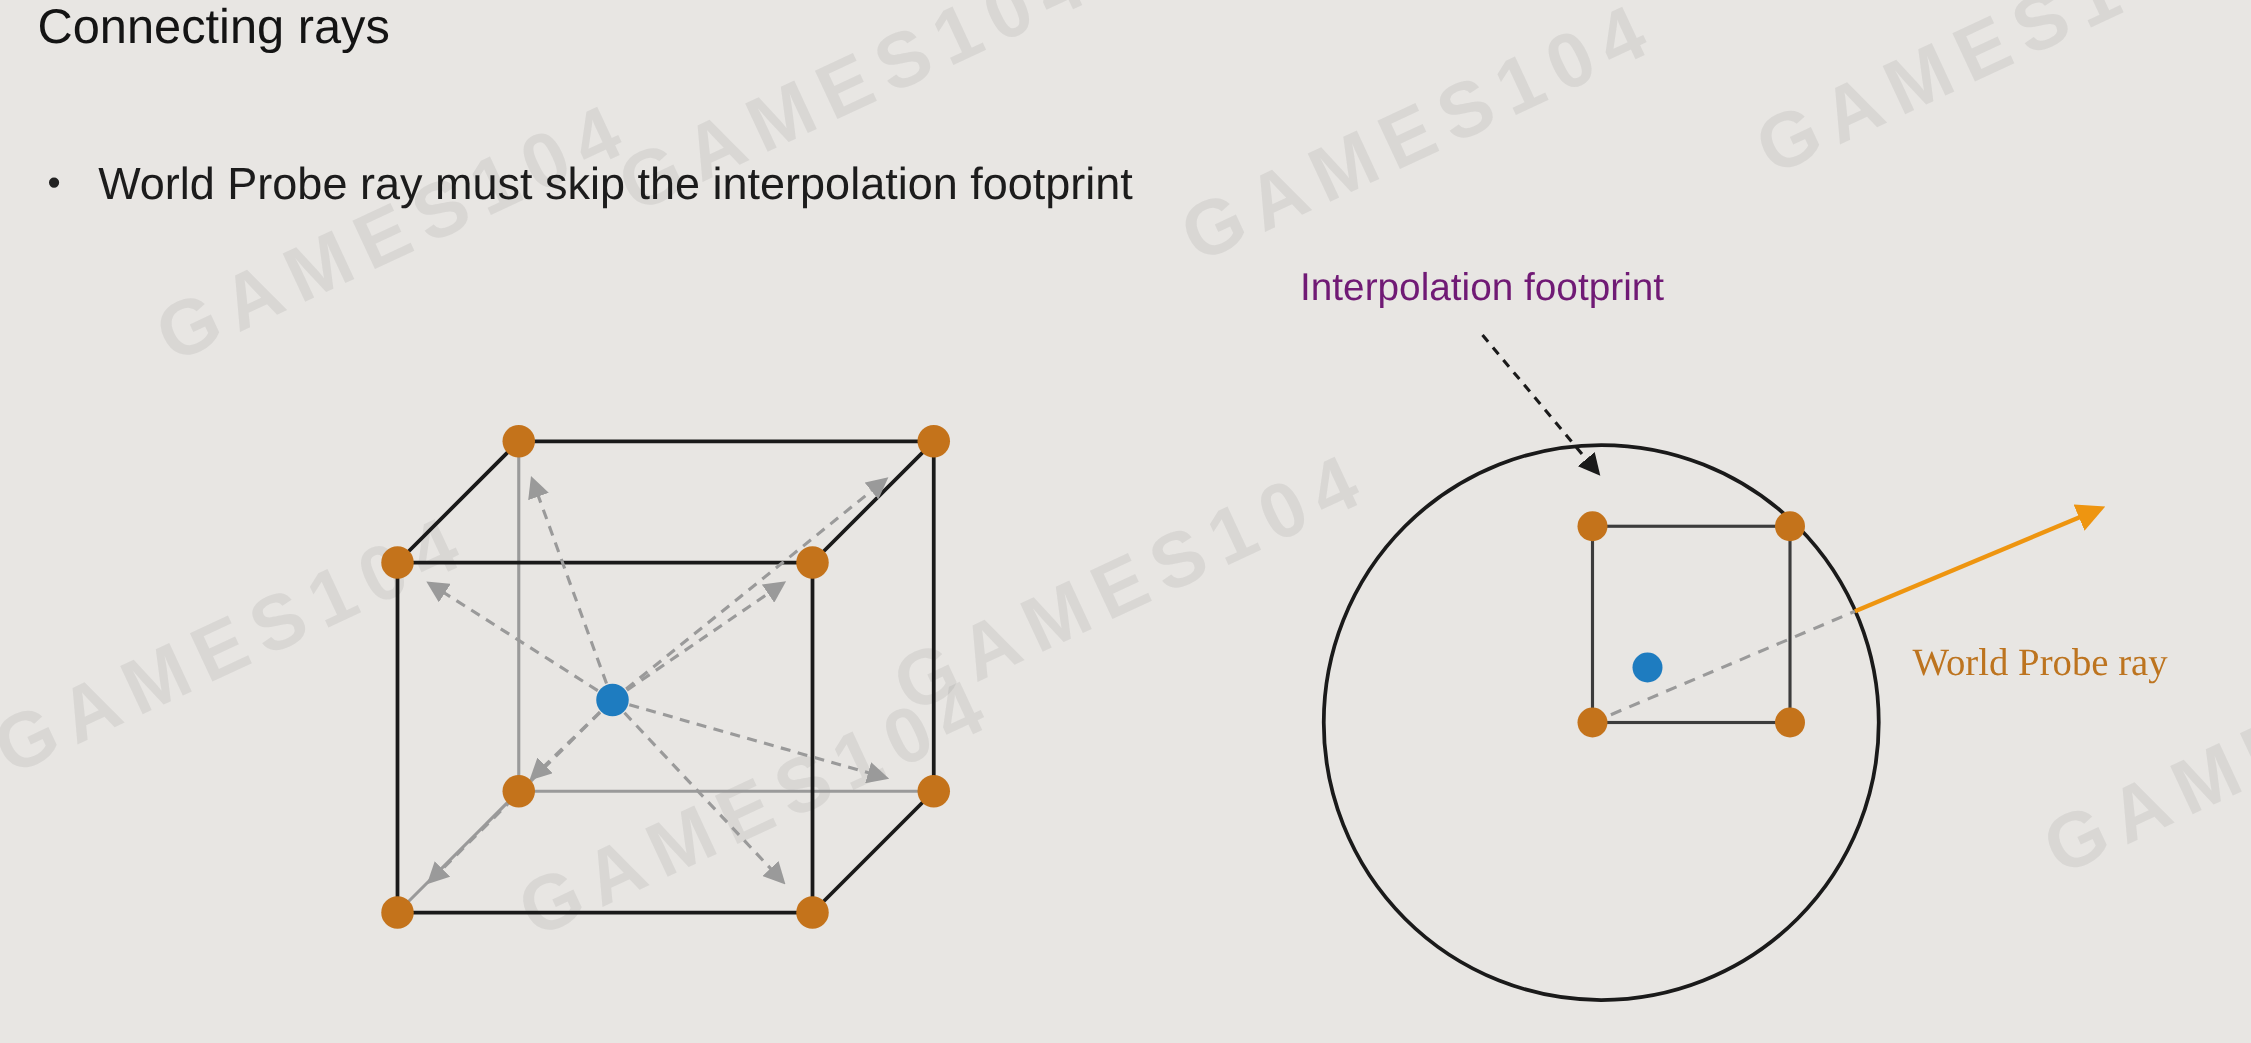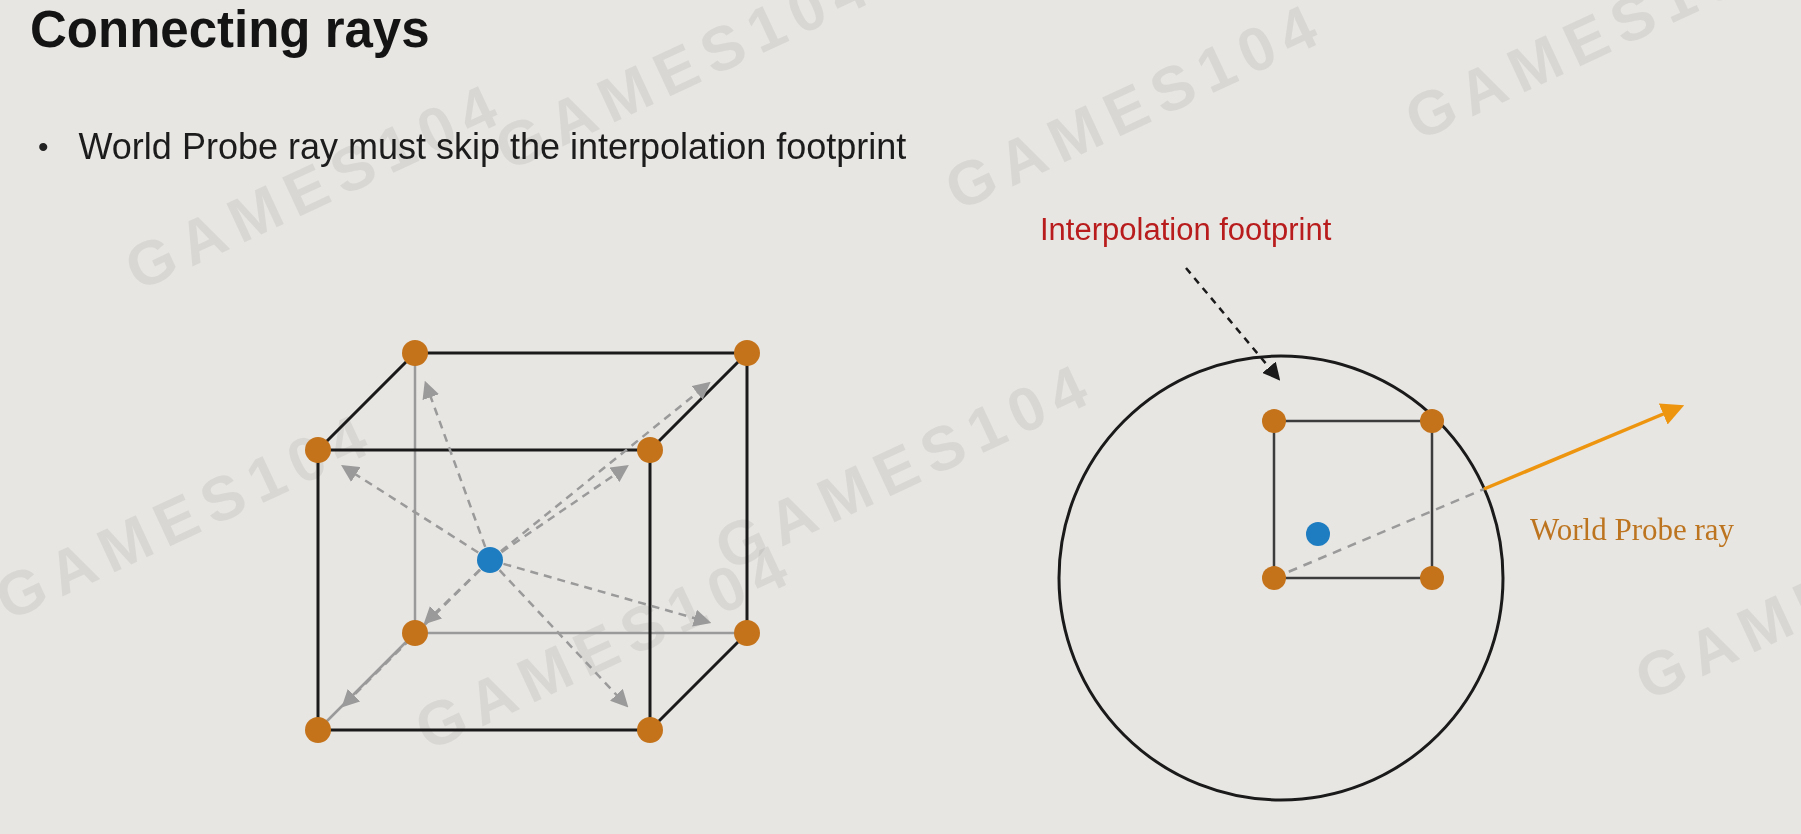--- a/index.html
+++ b/index.html
@@ -29,8 +29,8 @@
     position: absolute;
     left: 30px;
     top: 0px;
-    font-size: 51px;
-    font-weight: bold;
+    font-size: 39px;
+    font-weight: normal;
     color: #141414;
   }
 

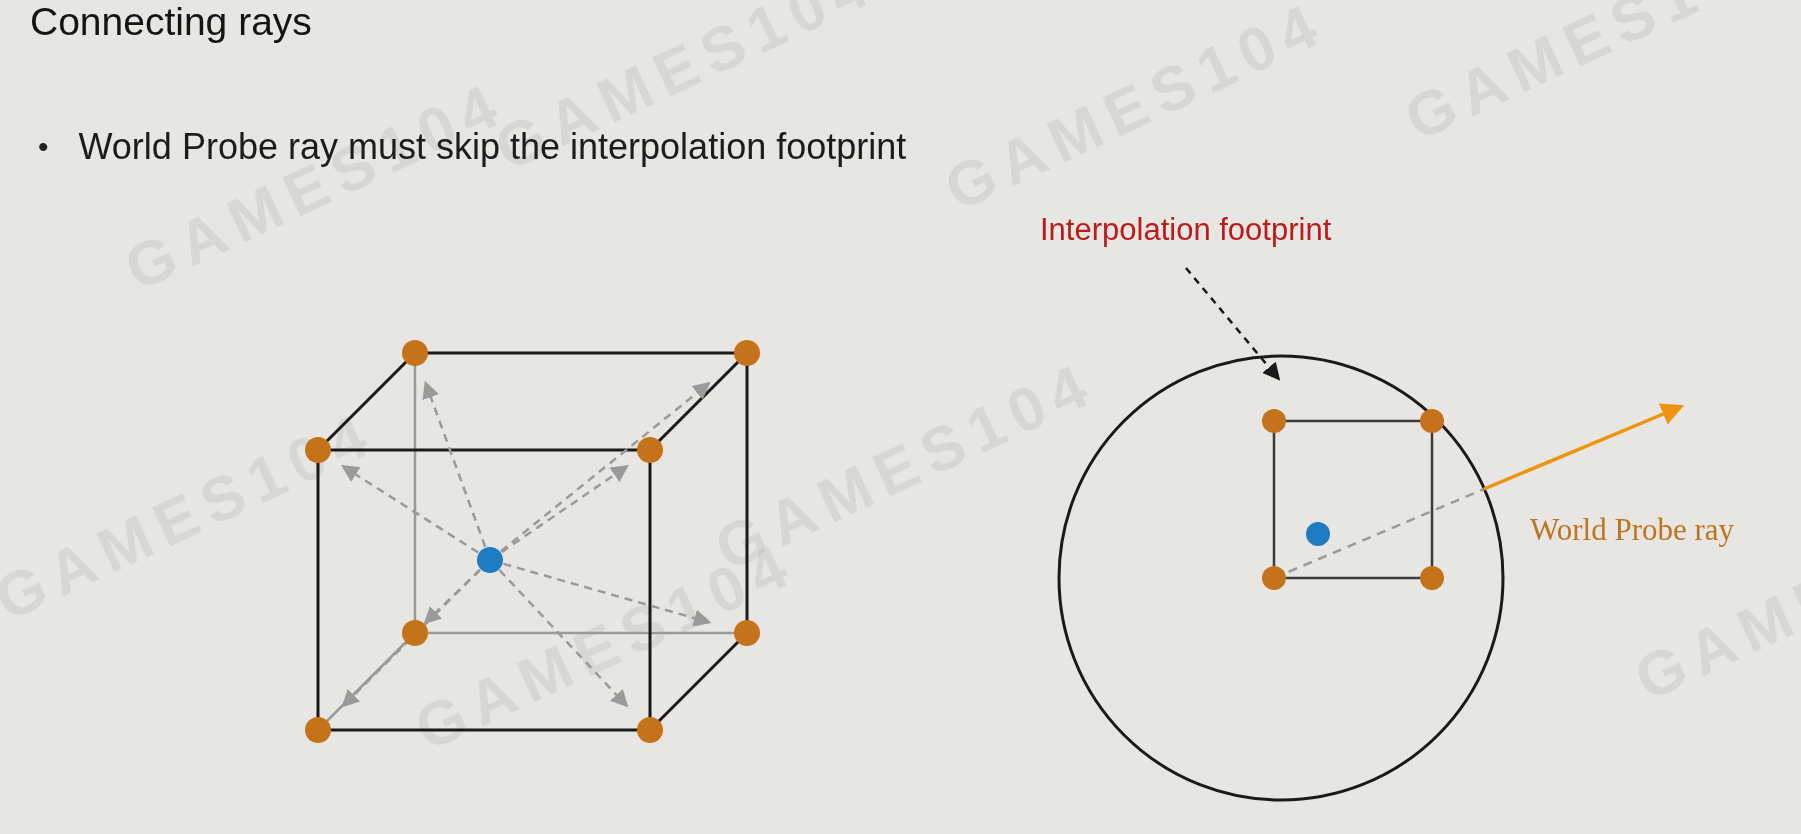--- a/index.html
+++ b/index.html
@@ -56,7 +56,7 @@
   .diagram-label {
     position: absolute;
     font-size: 31px;
-    color: #b91c1c;
+    color: #701a75;
     white-space: nowrap;
   }
   .label-center { transform: translateX(-50%); }

